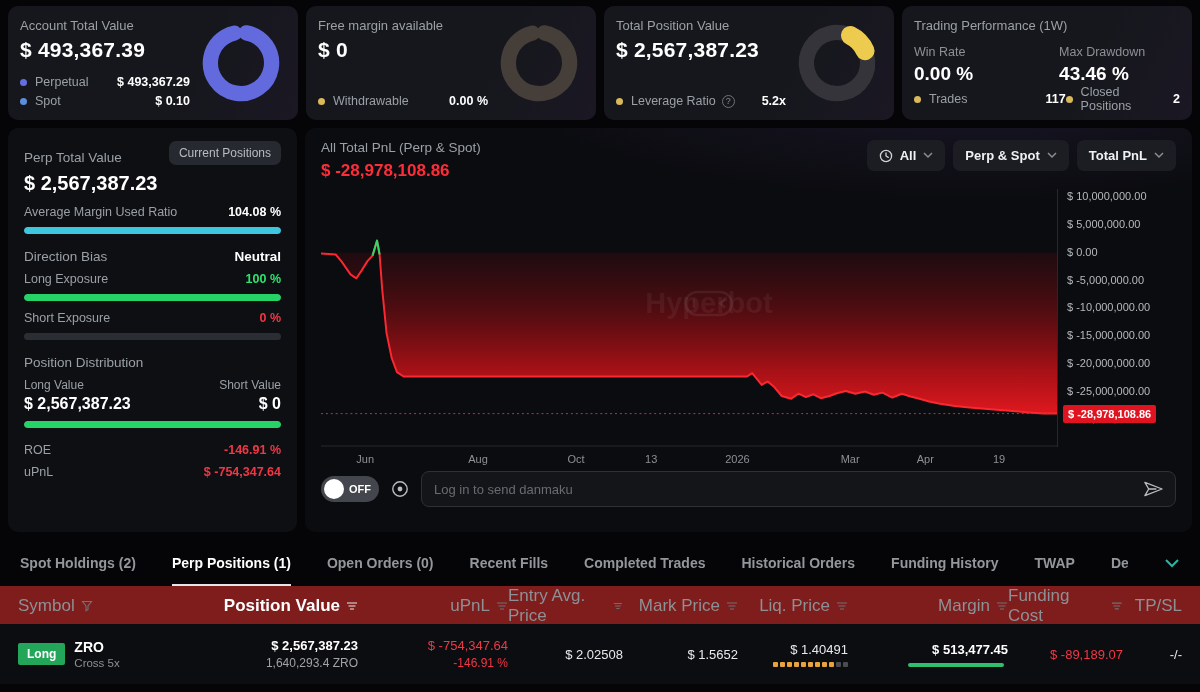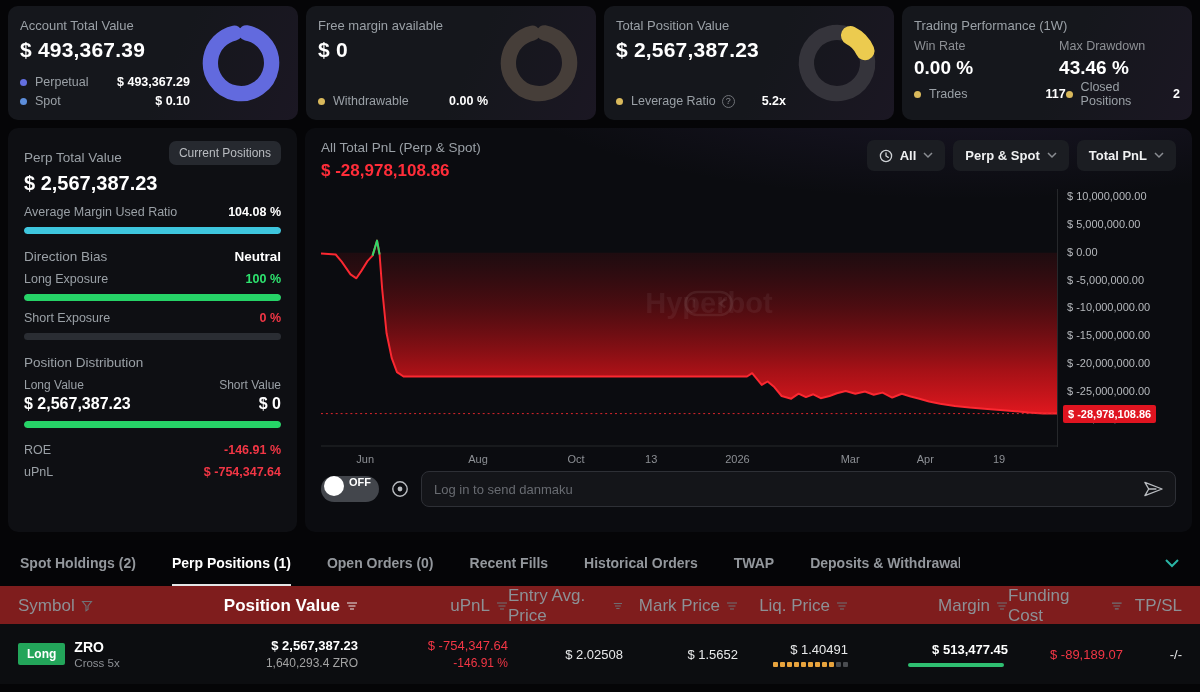--- a/index.html
+++ b/index.html
@@ -26,7 +26,7 @@
   .donut { width:90px; height:90px; flex:none; align-self:center; margin-left:6px; }
   .help-circle { display:inline-flex; align-items:center; justify-content:center; width:13px; height:13px;
     border:1px solid #6f7277; border-radius:50%; color:#8a8d92; font-size:9px; margin-left:6px; }
-  .perf-grid { display:grid; grid-template-columns:1.2fr 1fr; margin-top:6px; }
+  .perf-grid { display:grid; grid-template-columns:1.2fr 1fr; margin-top:12px; }
   .perf-label { color:#8d9095; font-size:12.5px; }
   .perf-value { color:#fff; font-size:19px; font-weight:bold; margin-top:4px; }
   .perf-legend { display:flex; margin-top:auto; font-size:12.5px; align-items:center; }

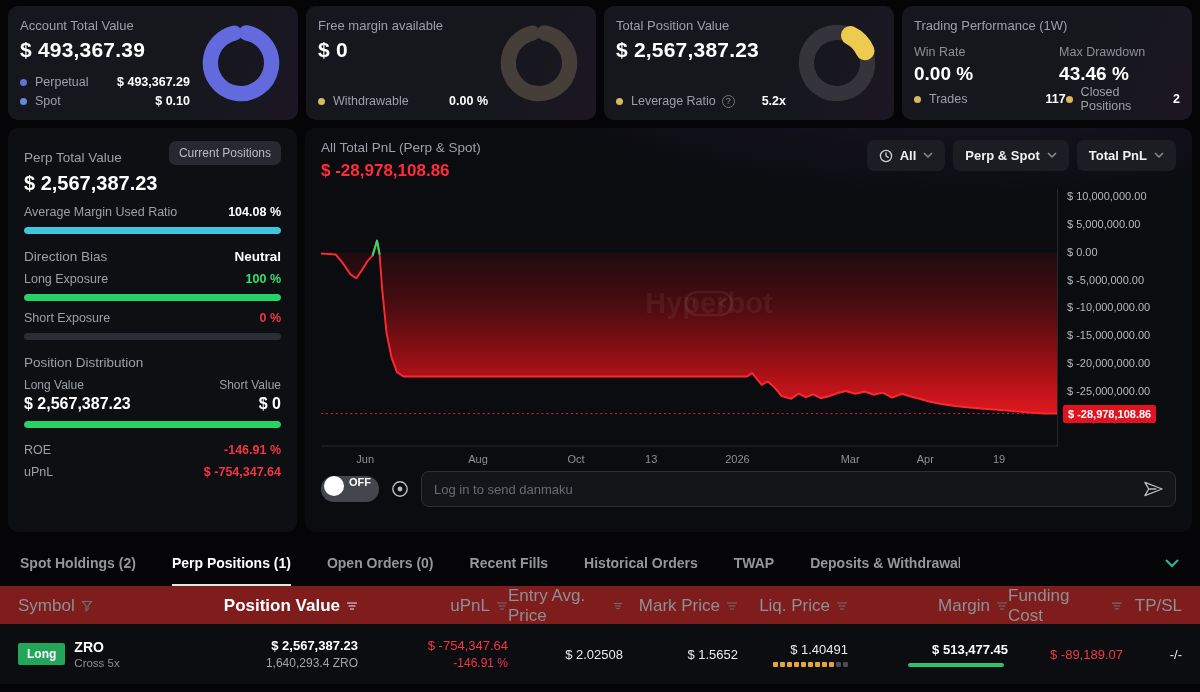--- a/index.html
+++ b/index.html
@@ -74,7 +74,7 @@
   .x-axis { position:relative; height:22px; width:calc(100% - 118px); }
   .x-tick { position:absolute; top:6px; transform:translateX(-50%); font-size:11px; color:#8d9095; }
   .danmaku { display:flex; align-items:center; gap:11px; margin-top:2px; }
-  .toggle { display:flex; width:58px; height:26px; background:#43464c; border-radius:13px; cursor:pointer; flex:none; }
+  .toggle { display:flex; align-items:center; width:58px; height:26px; background:#43464c; border-radius:13px; cursor:pointer; flex:none; }
   .knob { width:20px; height:20px; border-radius:50%; background:#fff; margin-left:3px; }
   .toggle-label { color:#fff; font-size:11px; font-weight:bold; margin-left:5px; }
   .danmaku-input-wrap { position:relative; flex:1; }

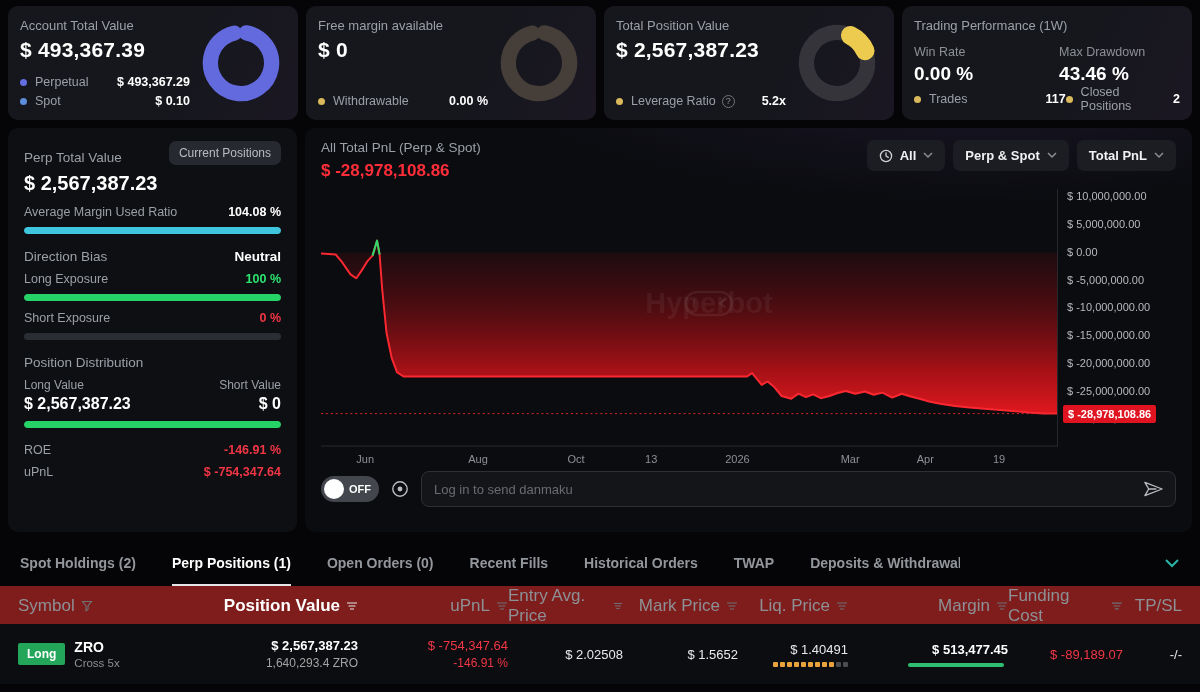--- a/index.html
+++ b/index.html
@@ -367,6 +367,7 @@
     <div class="tab active">Perp Positions (1)</div>
     <div class="tab">Open Orders (0)</div>
     <div class="tab">Recent Fills</div>
+    <div class="tab">Completed Trades</div>
     <div class="tab">Historical Orders</div>
     <div class="tab">TWAP</div>
     <div class="tab clip">Deposits &amp; Withdrawals</div>

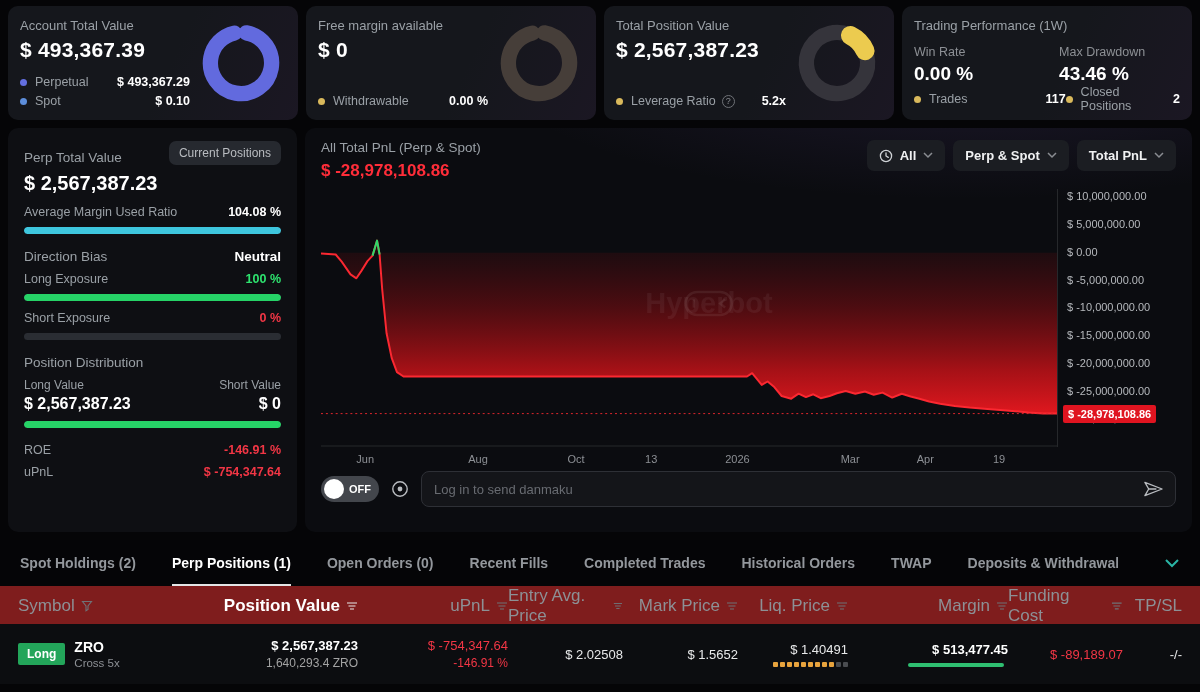--- a/index.html
+++ b/index.html
@@ -369,6 +369,7 @@
     <div class="tab">Recent Fills</div>
     <div class="tab">Completed Trades</div>
     <div class="tab">Historical Orders</div>
+    <div class="tab">Funding History</div>
     <div class="tab">TWAP</div>
     <div class="tab clip">Deposits &amp; Withdrawals</div>
     <svg class="tabs-caret" width="16" height="11" viewBox="0 0 16 11">

